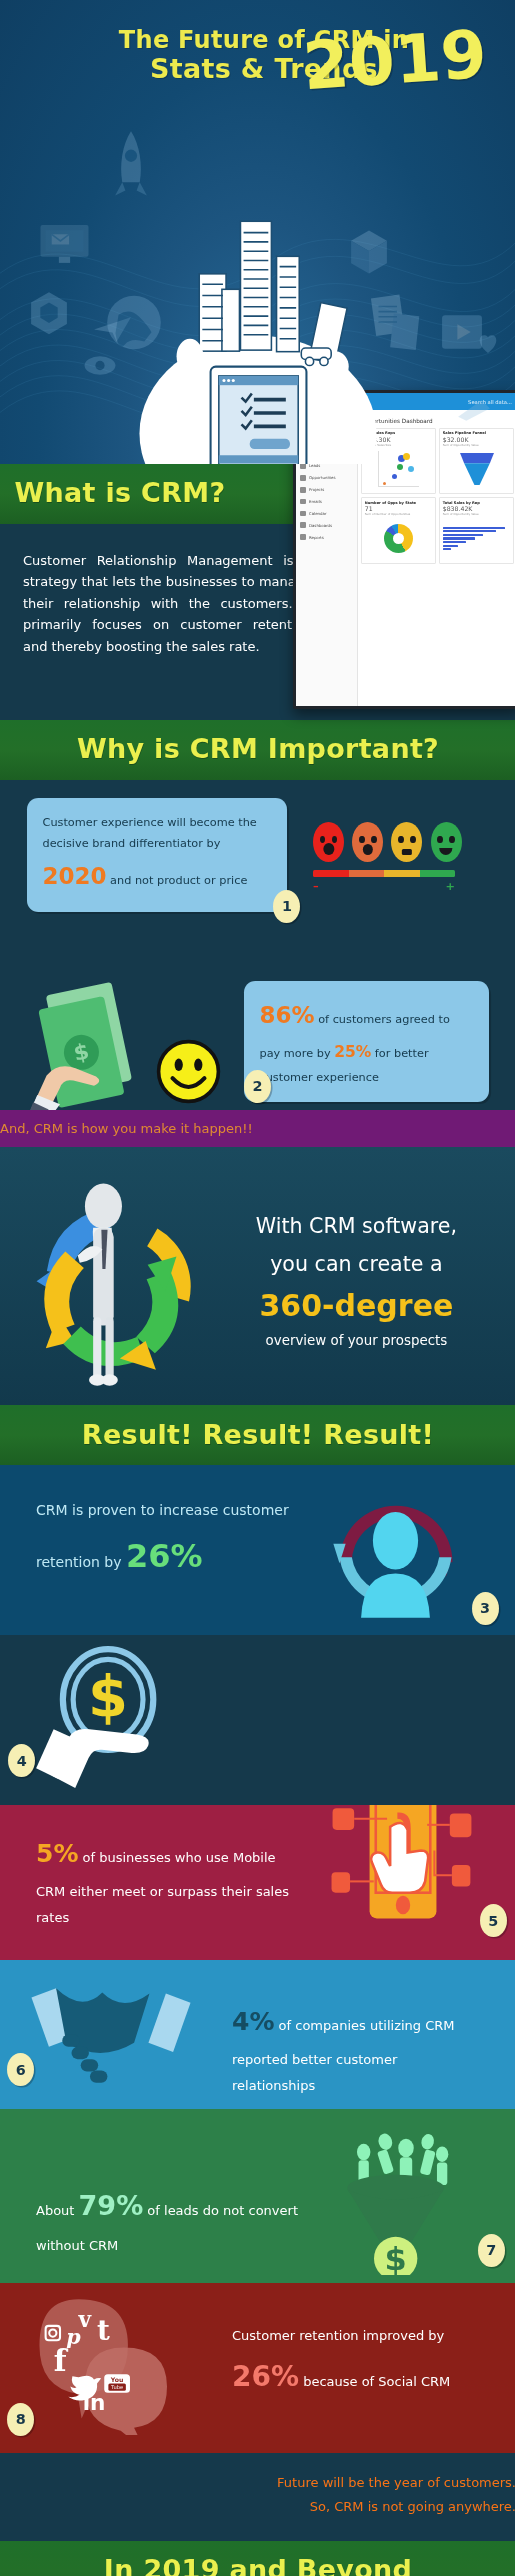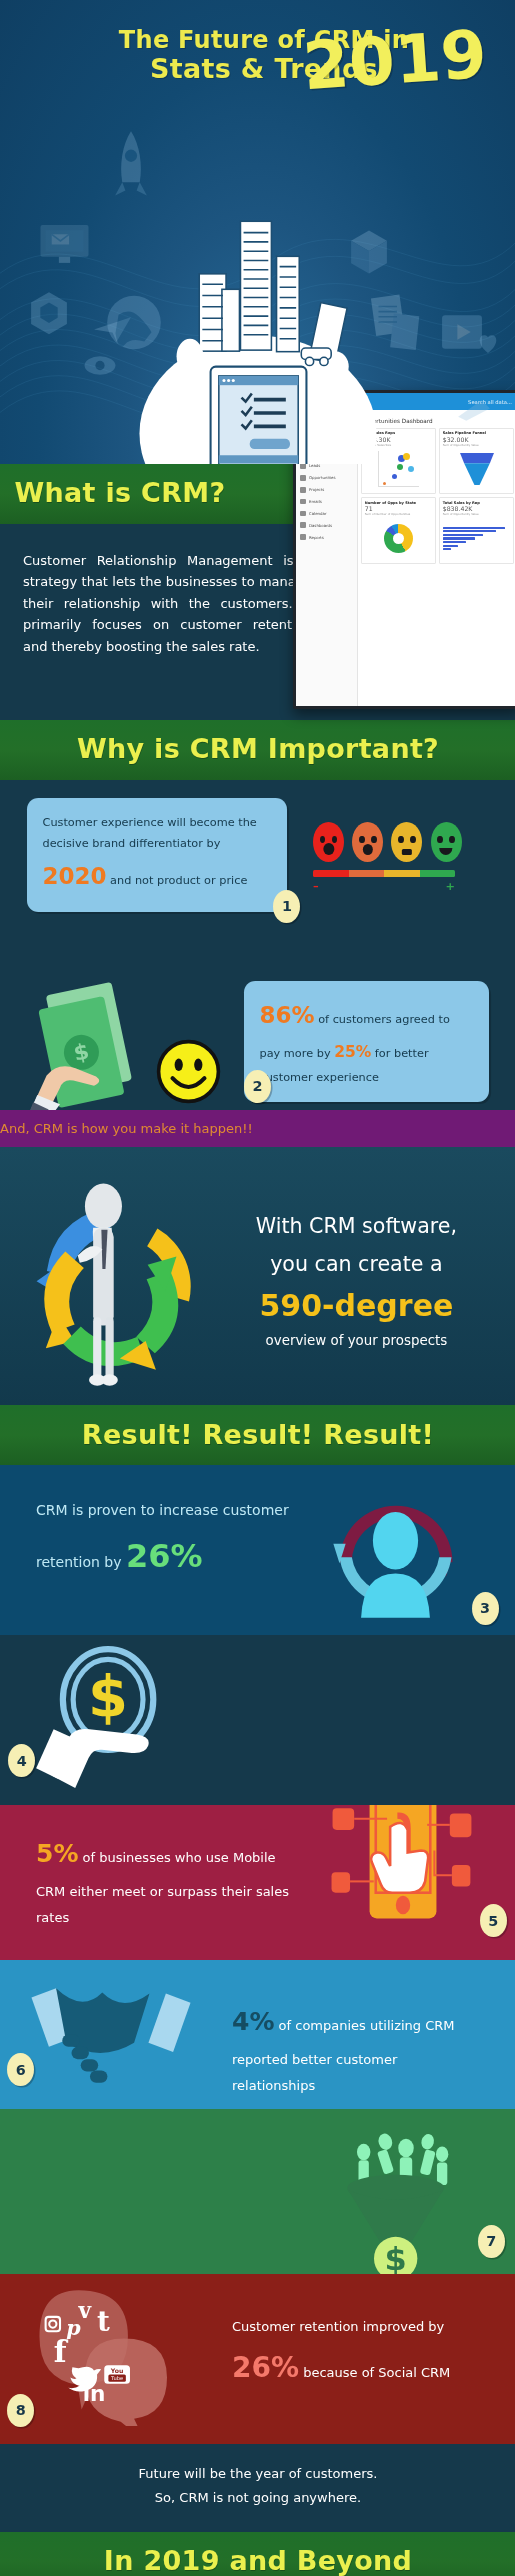--- a/index.html
+++ b/index.html
@@ -532,7 +532,7 @@
     <div class="txt">
       <div class="l1">With CRM software,</div>
       <div class="l2">you can create a</div>
-      <div class="l3">590-degree</div>
+      <div class="l3">360-degree</div>
       <div class="l4">overview of your prospects</div>
     </div>
   </div>

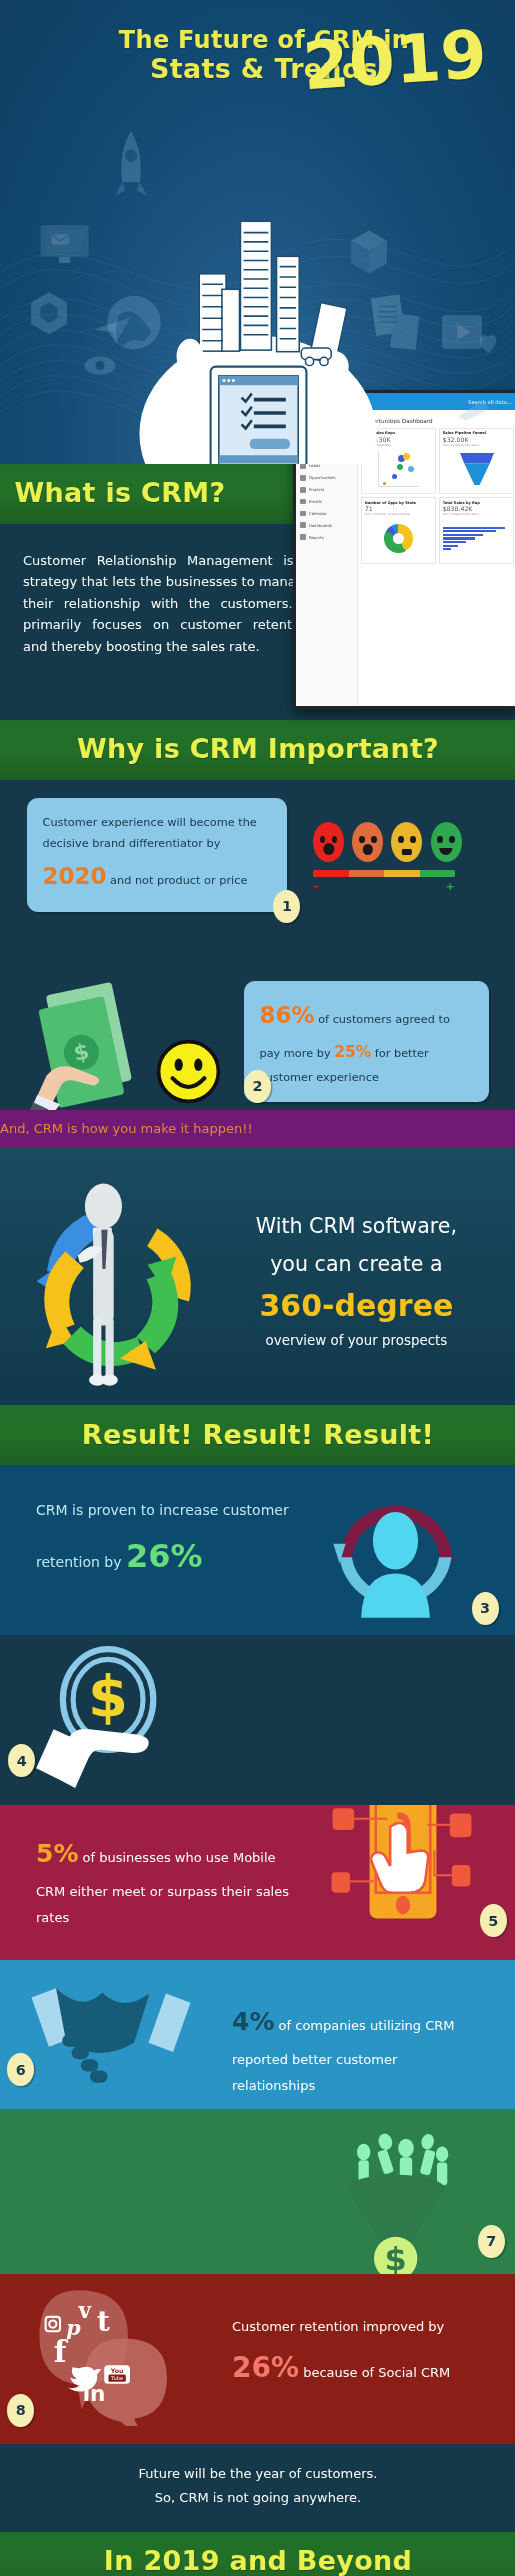--- a/index.html
+++ b/index.html
@@ -620,6 +620,9 @@
   </div>
 
   <div class="sec s7">
+    <div class="txt">
+      <span>About </span><span class="pc">79%</span><span> of leads do not convert without CRM</span>
+    </div>
     <svg style="position:absolute;right:46px;top:10.3px" width="160" height="155" viewBox="0 0 310 300">
       <g fill="#8ef2b8">
         <ellipse cx="104" cy="62" rx="13" ry="16"></ellipse>

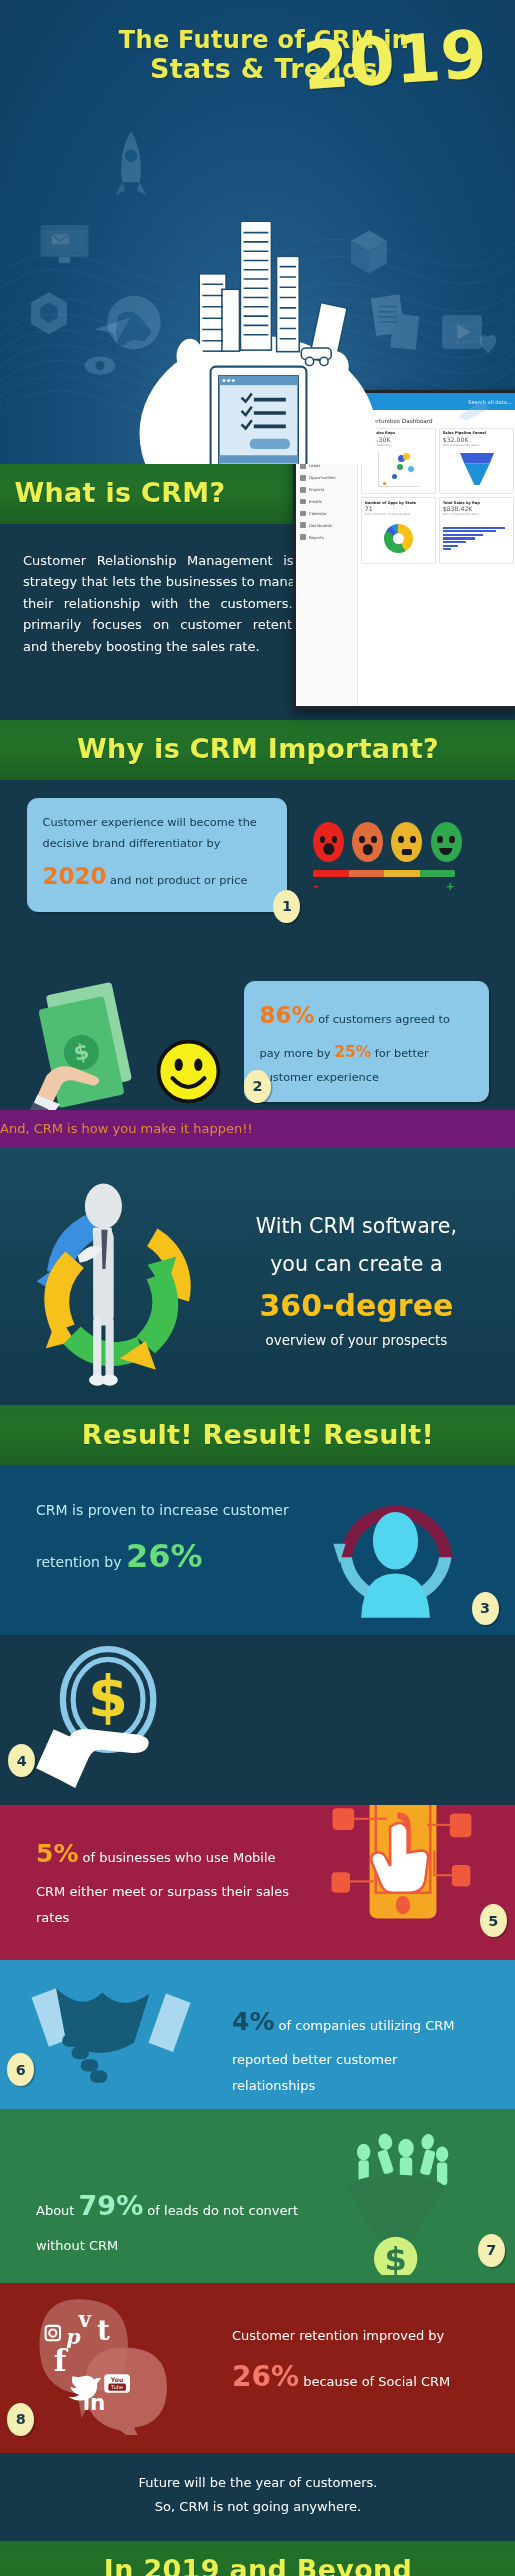--- a/index.html
+++ b/index.html
@@ -175,7 +175,7 @@
 
   
   .tag2 { background:#15394b; text-align:center; padding:17.5px 0 20.6px 0; }
-  .tag2 p { color:#ffffff; font-size:13px; line-height:1.9; }
+  .tag2 p { color:#f97316; font-size:13px; line-height:1.9;text-align:right; }
 
   
   .trend { background:#15394b; padding:15.5px 0 18.5px 0; }

